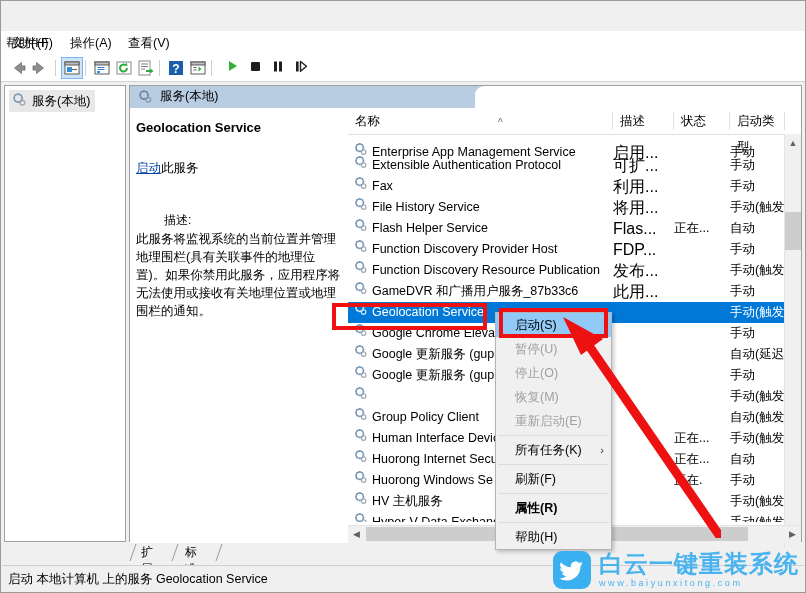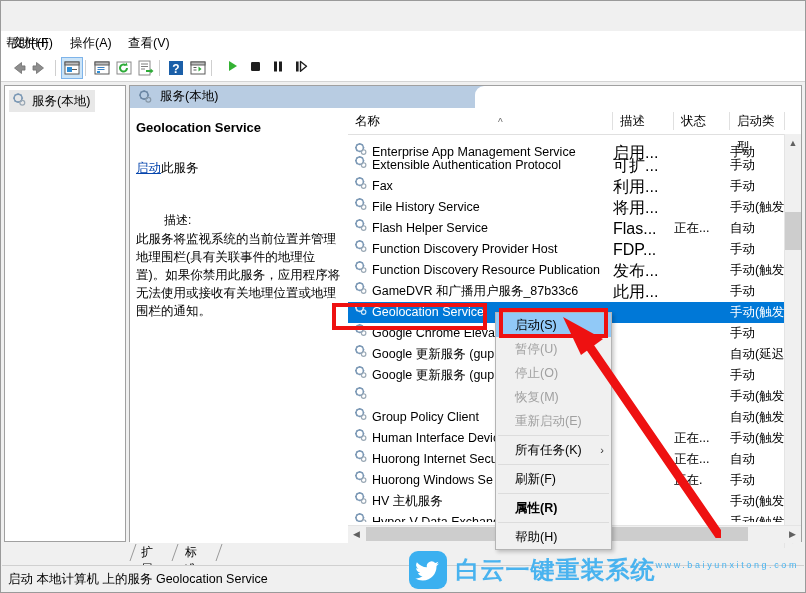--- a/index.html
+++ b/index.html
@@ -104,7 +104,7 @@
   
   .watermark{position:absolute;right:6px;bottom:3px;height:38px;display:flex;align-items:center;gap:8px;z-index:70;}
   .wm-badge{width:38px;height:38px;border-radius:9px;background:#3bb0f0;position:relative;flex:0 0 38px;}
-  .wm-text{display:flex;flex-direction:row;line-height:1;}
+  .wm-text{display:flex;flex-direction:column;line-height:1;}
   .wm-main{font-size:24px;font-weight:bold;color:#49b3ef;letter-spacing:1px;}
   .wm-sub{font-size:9px;color:#49b3ef;letter-spacing:2.6px;margin-top:3px;}
 </style>

